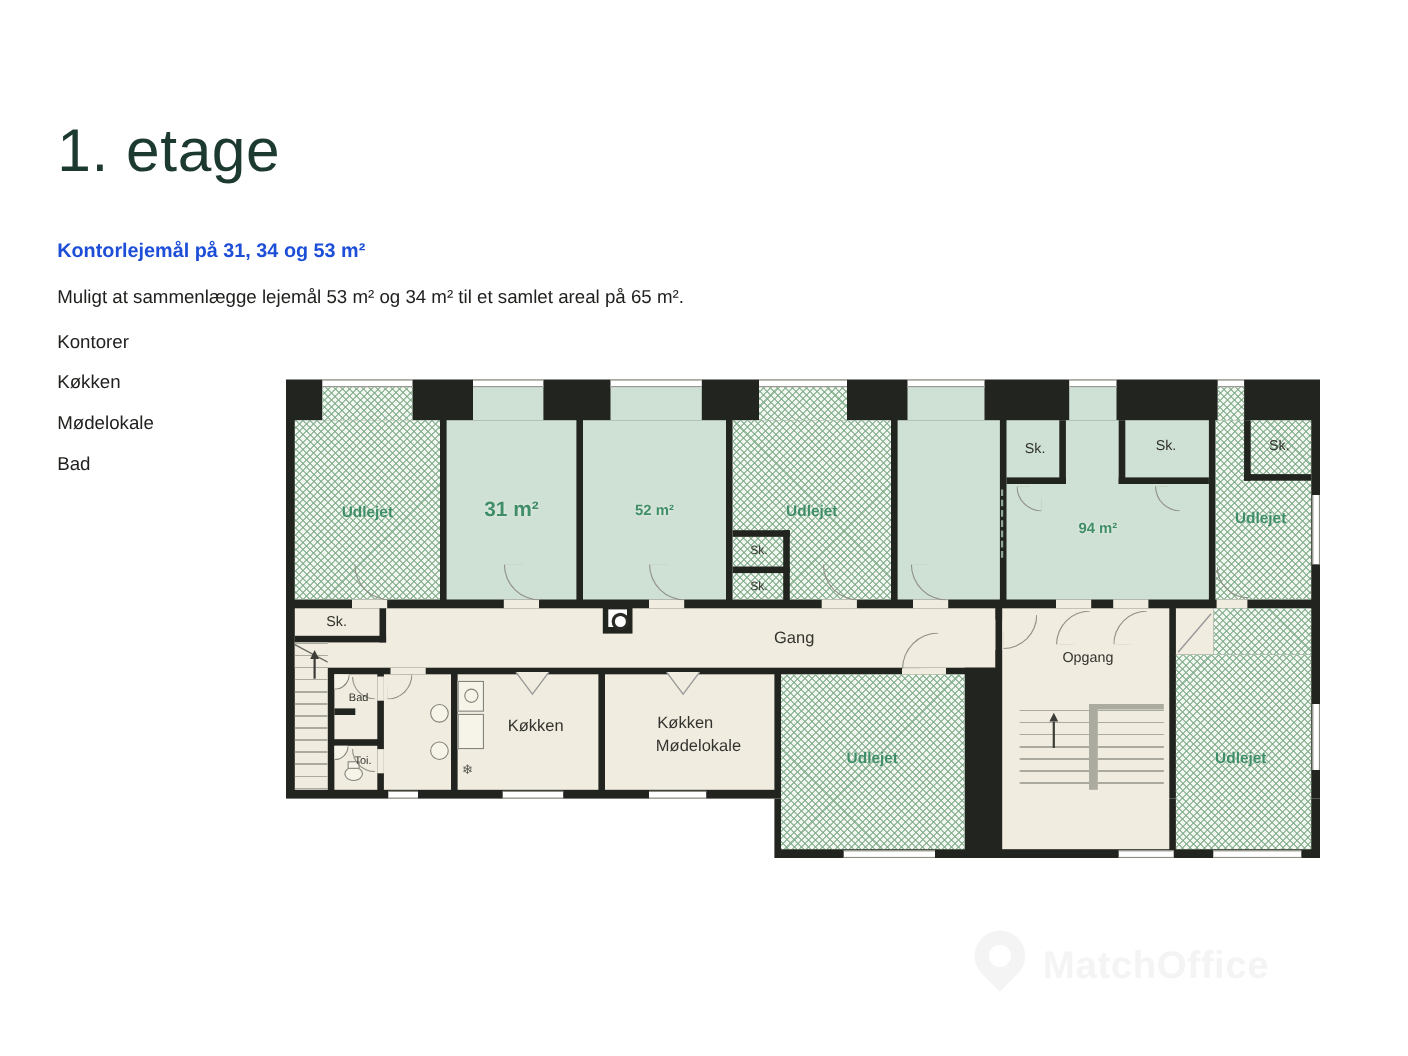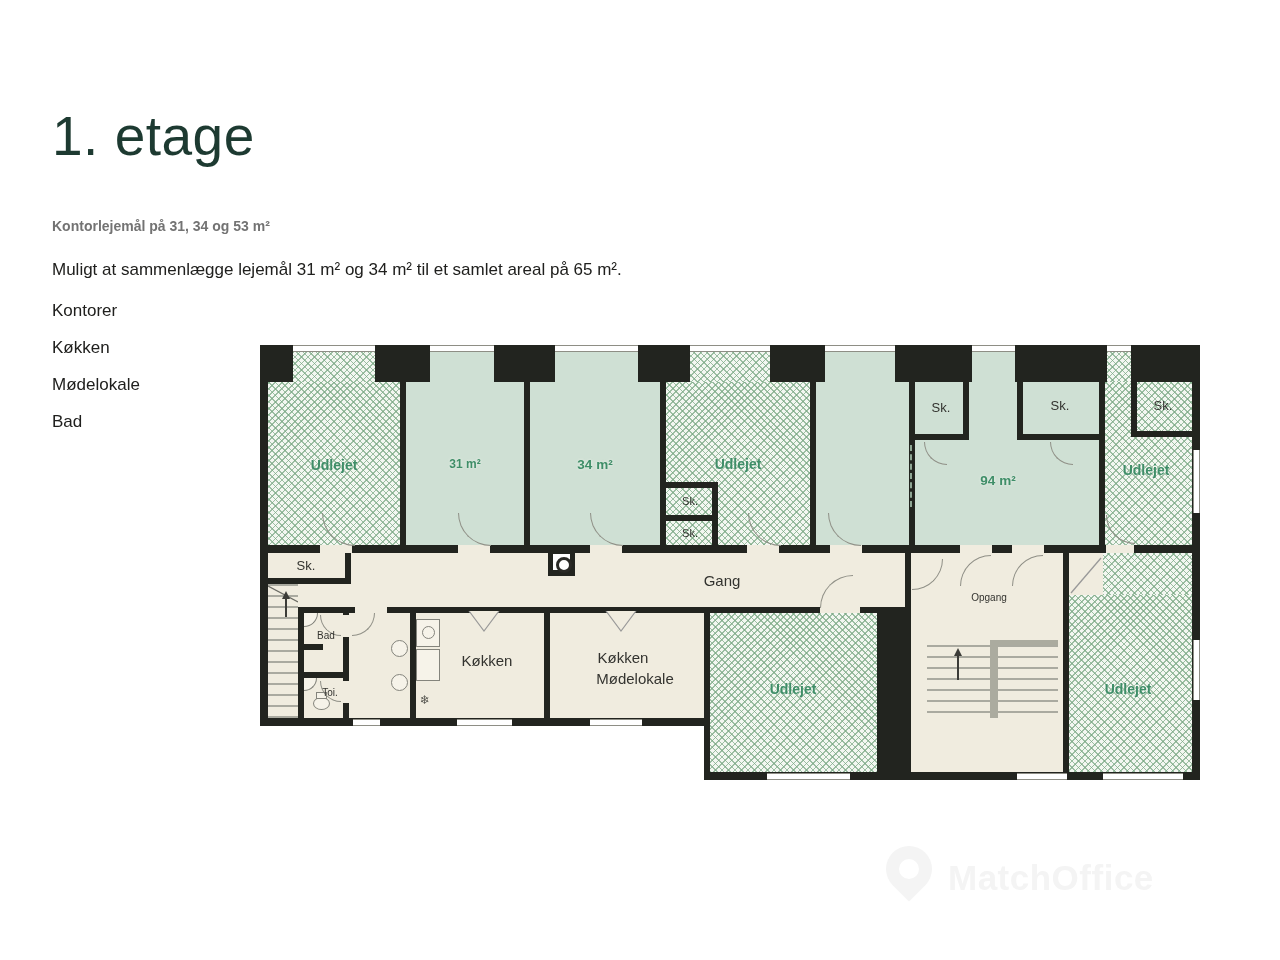--- a/index.html
+++ b/index.html
@@ -7,7 +7,7 @@
   .a{position:absolute;}
   
   #title{left:52px;top:104px;font-size:55px;font-weight:400;color:#1d3a31;letter-spacing:.5px;}
-  #subtitle{left:52px;top:218px;font-size:14px;font-weight:700;color:#737373;}
+  #subtitle{left:52px;top:218px;font-size:18px;font-weight:700;color:#1d4ed8;}
   #descr{left:52px;top:260px;font-size:17px;color:#20201e;}
   .feat{left:52px;font-size:17px;color:#20201e;}
   

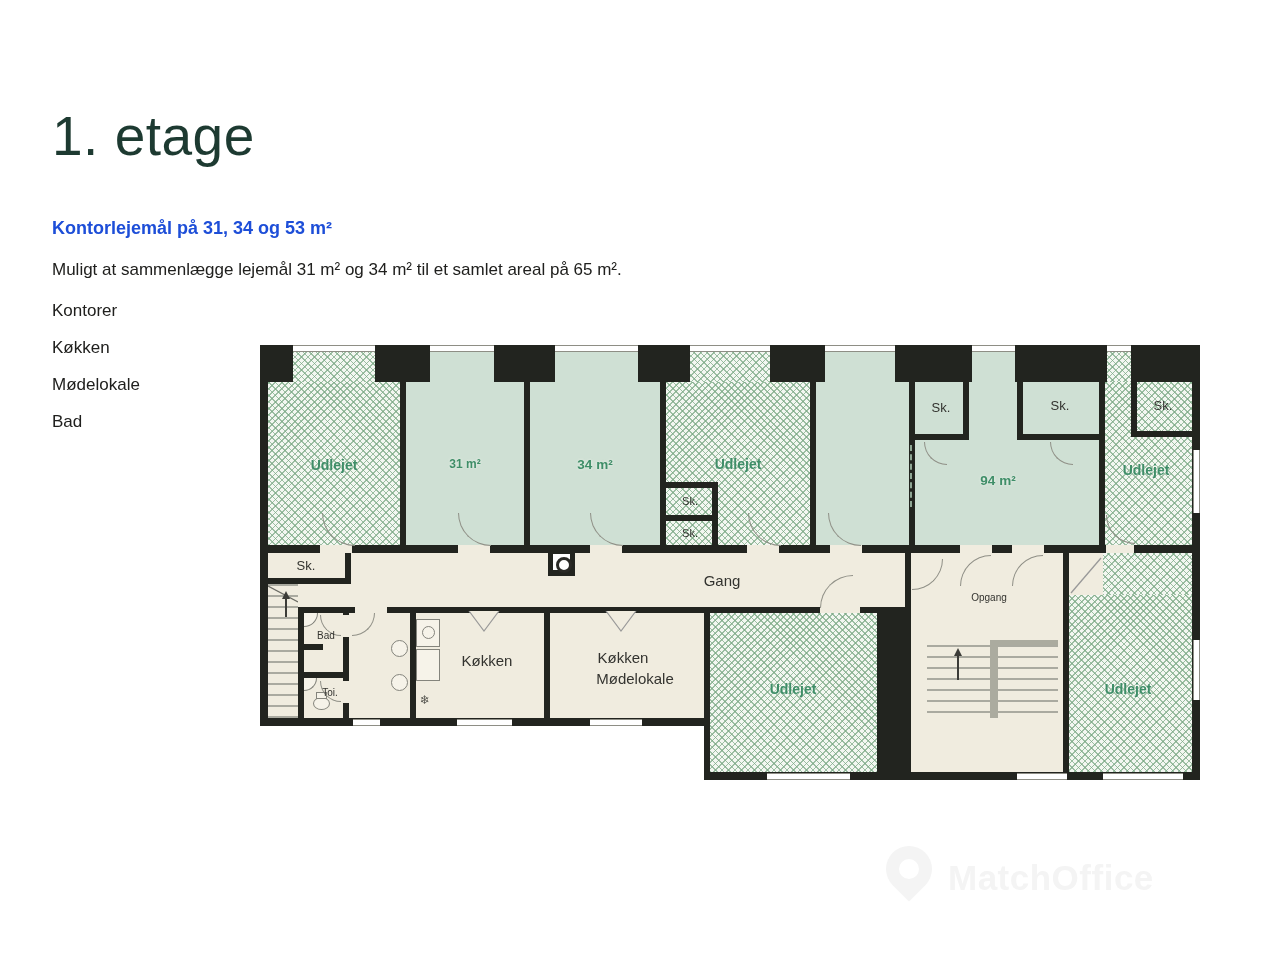--- a/index.html
+++ b/index.html
@@ -41,7 +41,7 @@
 
 <div class="a" id="title">1. etage</div>
 <div class="a" id="subtitle">Kontorlejemål på 31, 34 og 53 m²</div>
-<div class="a" id="descr">Muligt at sammenlægge lejemål 31 m² og 34 m² til et samlet areal på 65 m².</div>
+<div class="a" id="descr">Muligt at sammenlægge lejemål 53 m² og 34 m² til et samlet areal på 65 m².</div>
 <div class="a feat" style="top:301px">Kontorer</div>
 <div class="a feat" style="top:338px">Køkken</div>
 <div class="a feat" style="top:375px">Mødelokale</div>

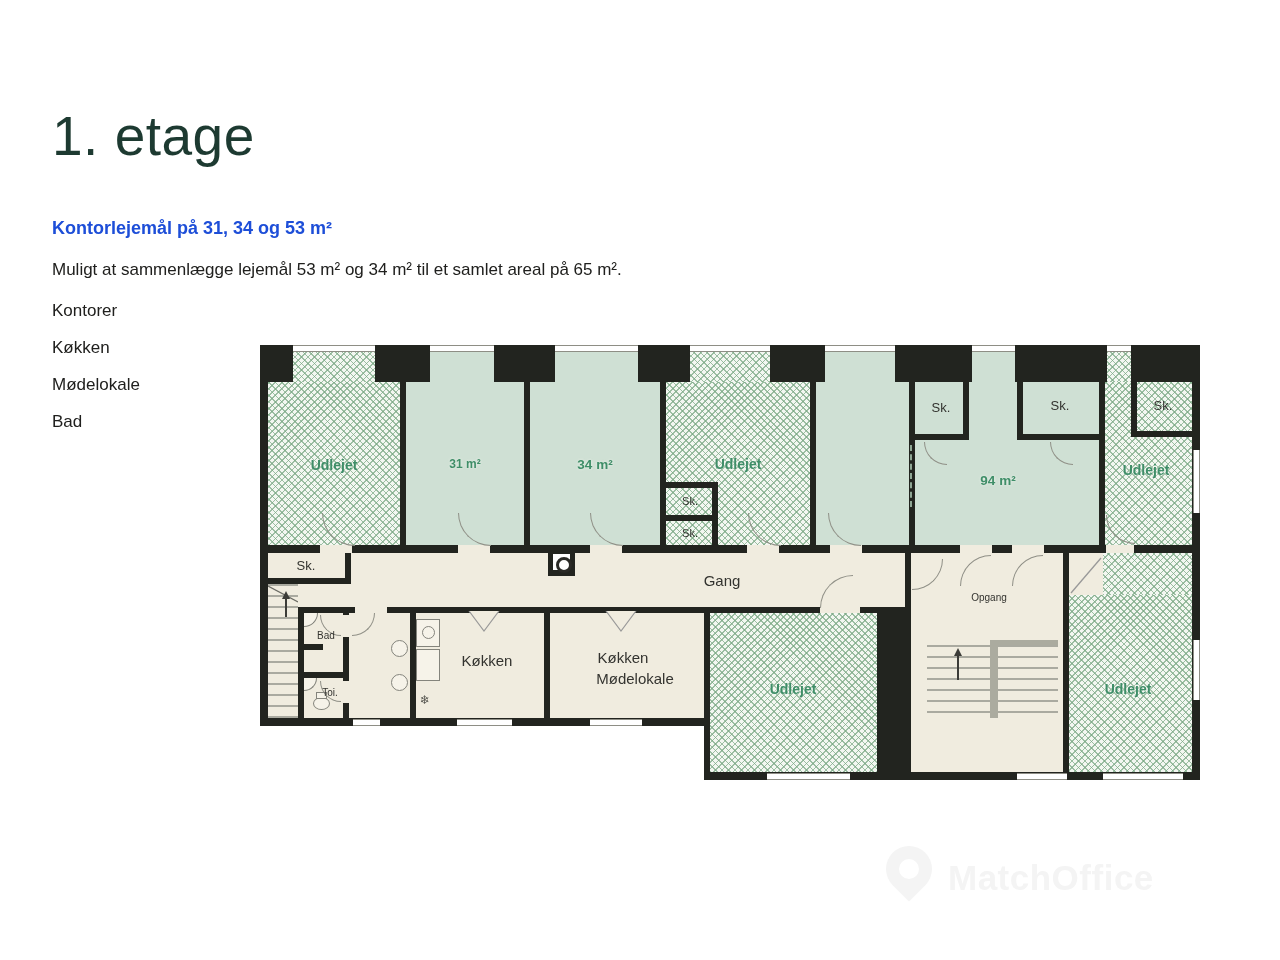--- a/index.html
+++ b/index.html
@@ -196,7 +196,7 @@
   <div class="a winv" style="left:933px;top:295px;height:60px"></div>
 
   <div class="a lblg" style="left:74px;top:120px">Udlejet</div>
-  <div class="a lblg" style="left:205px;top:119px;font-size:12px">31 m²</div>
+  <div class="a lblg" style="left:205px;top:119px;font-size:19px">31 m²</div>
   <div class="a lblg" style="left:335px;top:119px;font-size:13.5px">34 m²</div>
   <div class="a lblg" style="left:478px;top:119px">Udlejet</div>
   <div class="a lblg" style="left:738px;top:135px;font-size:13.5px">94 m²</div>

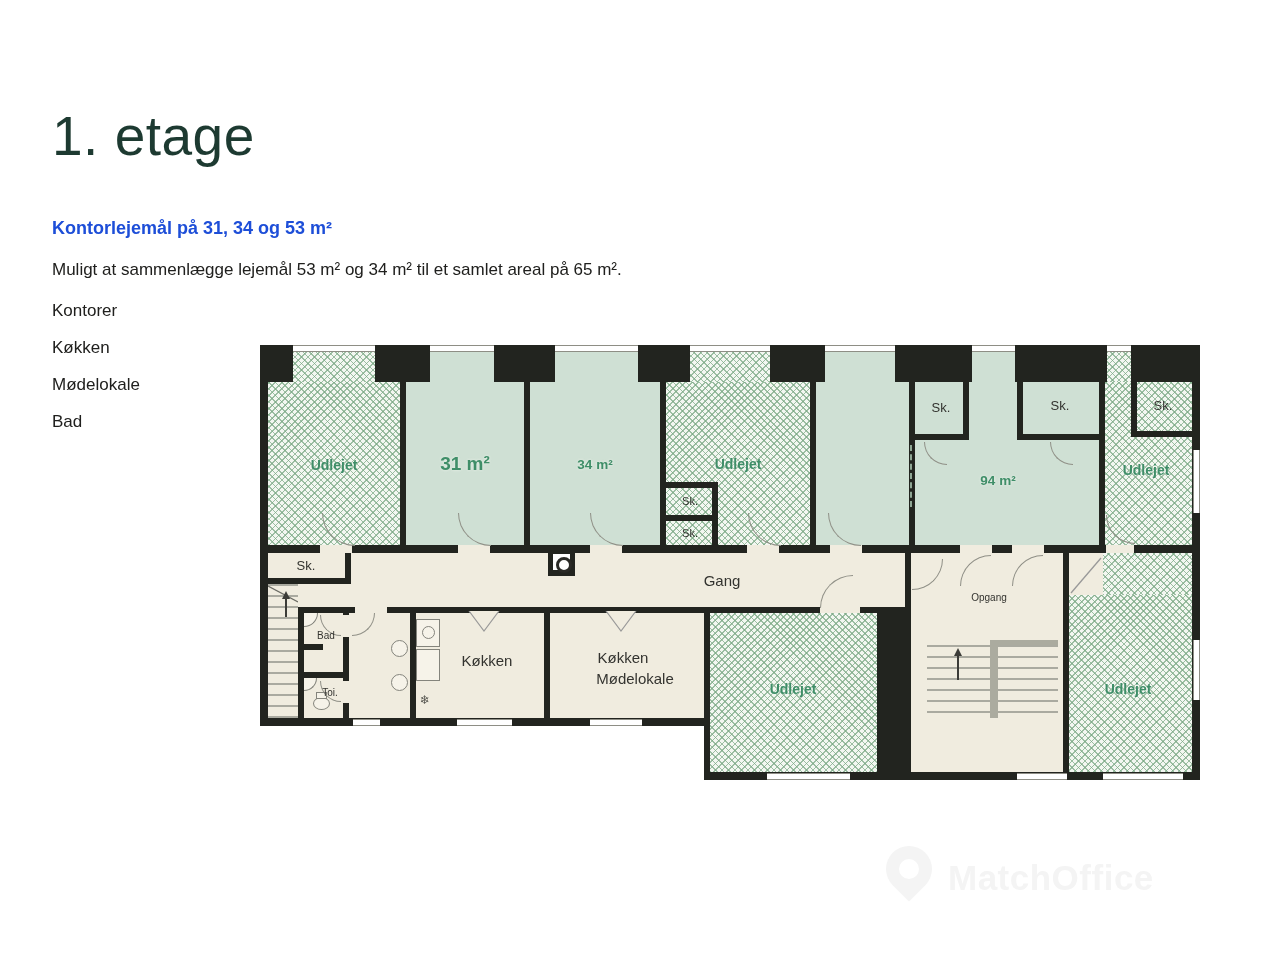--- a/index.html
+++ b/index.html
@@ -197,7 +197,7 @@
 
   <div class="a lblg" style="left:74px;top:120px">Udlejet</div>
   <div class="a lblg" style="left:205px;top:119px;font-size:19px">31 m²</div>
-  <div class="a lblg" style="left:335px;top:119px;font-size:13.5px">34 m²</div>
+  <div class="a lblg" style="left:335px;top:119px;font-size:13.5px">52 m²</div>
   <div class="a lblg" style="left:478px;top:119px">Udlejet</div>
   <div class="a lblg" style="left:738px;top:135px;font-size:13.5px">94 m²</div>
   <div class="a lblg" style="left:886px;top:125px">Udlejet</div>

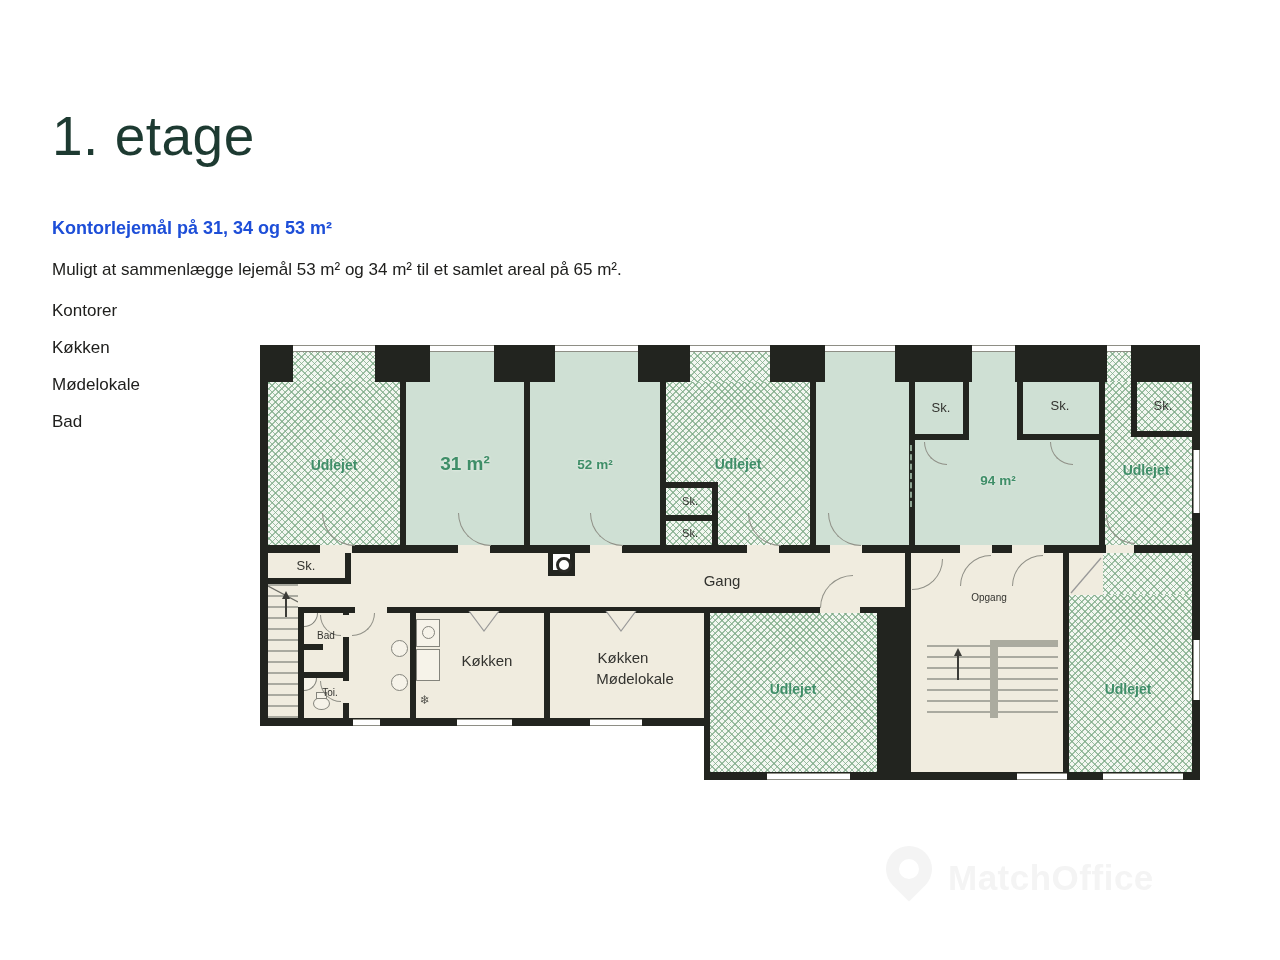--- a/index.html
+++ b/index.html
@@ -210,7 +210,7 @@
   <div class="a lbld" style="left:800px;top:60px;font-size:13px">Sk.</div>
   <div class="a lbld" style="left:903px;top:60px;font-size:13px">Sk.</div>
   <div class="a lbld" style="left:462px;top:235px;font-size:15px">Gang</div>
-  <div class="a lbld" style="left:729px;top:252px;font-size:10px">Opgang</div>
+  <div class="a lbld" style="left:729px;top:252px;font-size:13px">Opgang</div>
   <div class="a lbld" style="left:227px;top:315px;font-size:15px">Køkken</div>
   <div class="a lbld" style="left:363px;top:312px;font-size:15px">Køkken</div>
   <div class="a lbld" style="left:375px;top:333px;font-size:15px">Mødelokale</div>

